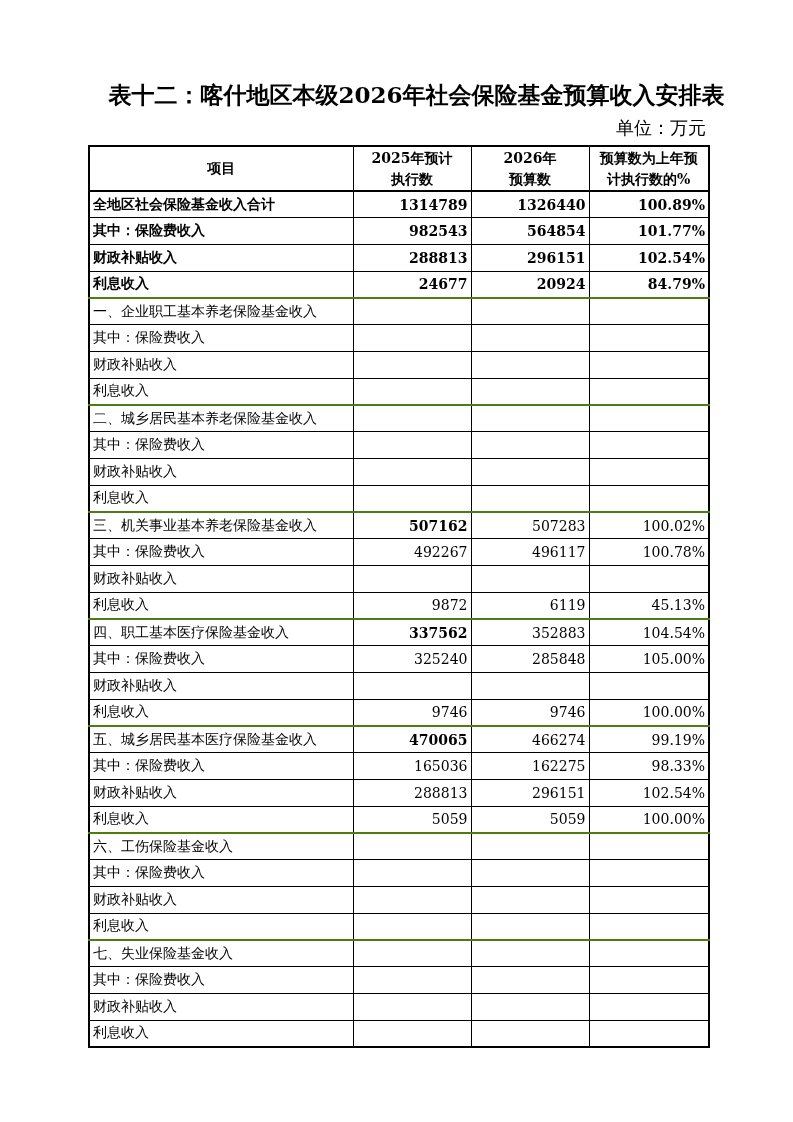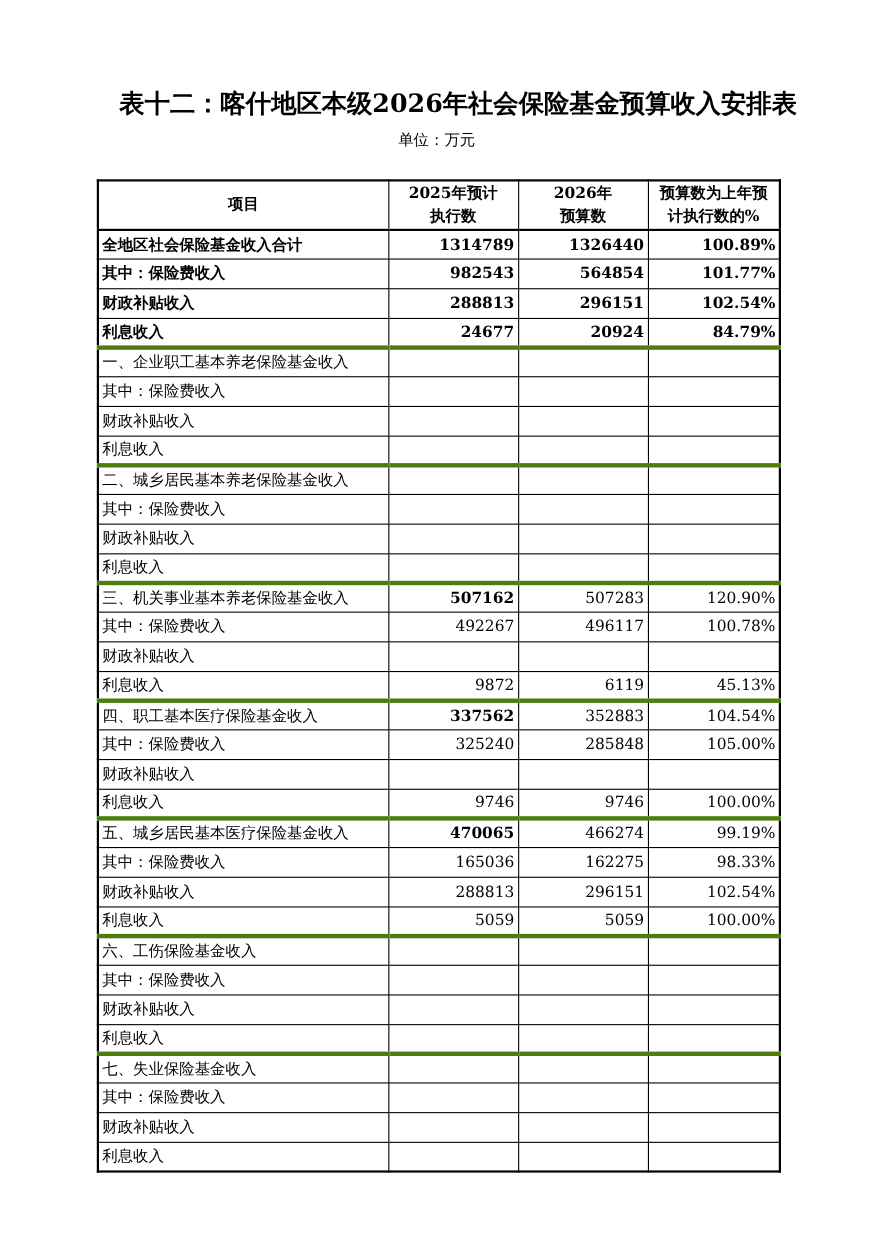--- a/index.html
+++ b/index.html
@@ -32,11 +32,11 @@
     width: 620px;
   }
   .unit-label {
-    text-align: center;
-    font-size: 14px;
+    text-align: right;
+    font-size: 18px;
     line-height: 20px;
     padding-right: 2px;
-    margin-bottom: 25px;
+    margin-bottom: 7px;
   }
   table.budget {
     border-collapse: collapse;

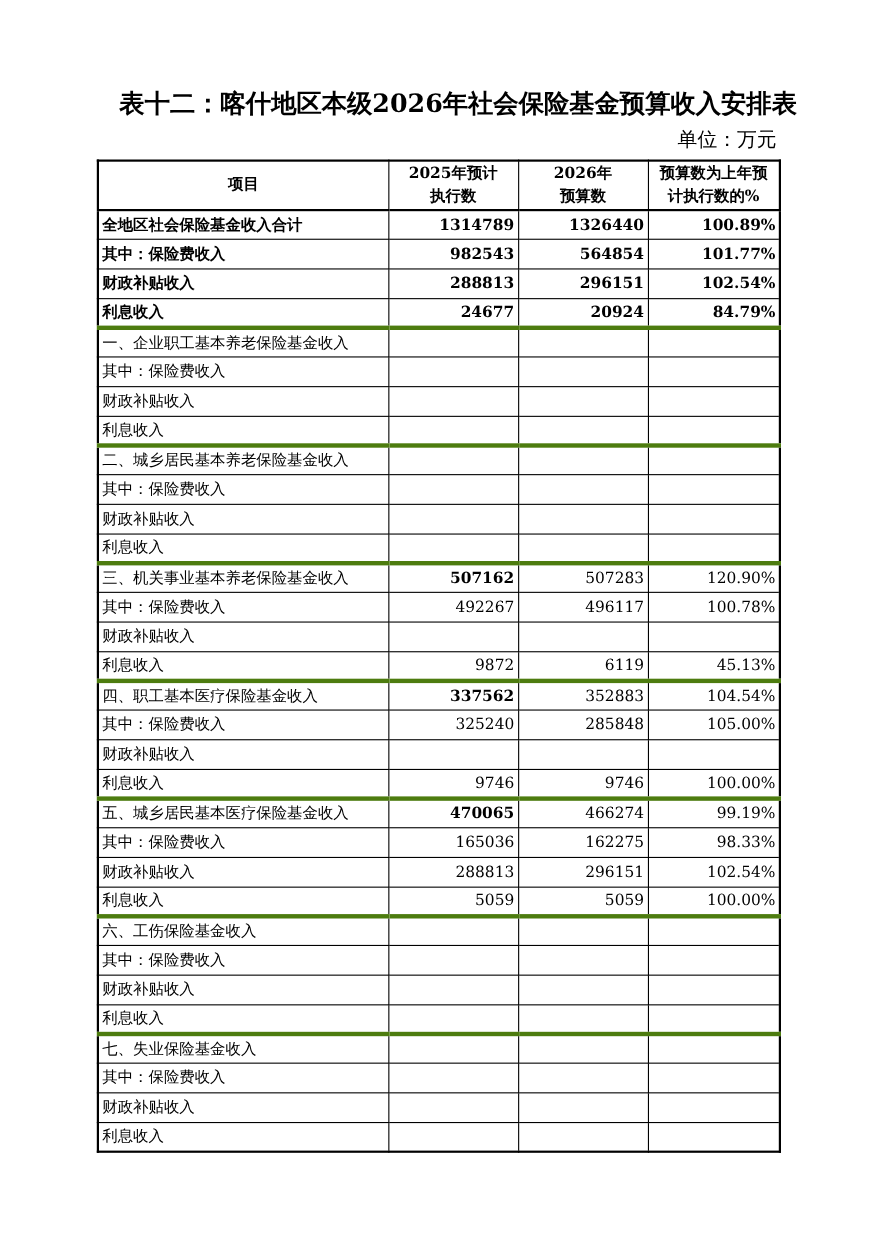--- a/index.html
+++ b/index.html
@@ -76,7 +76,7 @@
   td.indent-2 { padding-left: 30px; }
   tr.summary td { font-weight: bold; }
   tr.section td.c2025 { font-weight: bold; }
-  tr.group-start td { border-top: 4px solid #4d7c0f; }
+  tr.group-start td { border-top: 2px solid #4d7c0f; }
 </style>
 </head>
 <body>

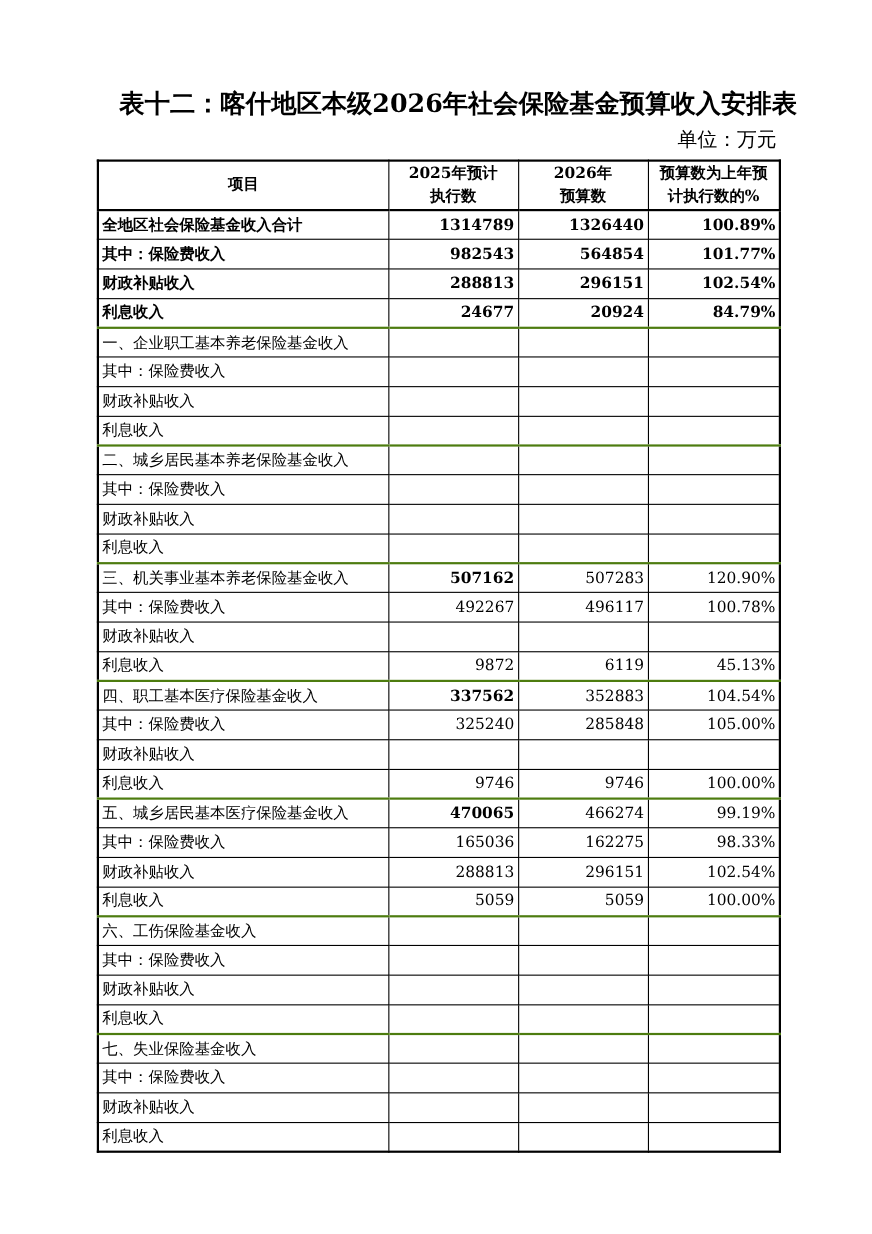--- a/index.html
+++ b/index.html
@@ -182,7 +182,7 @@
             <td class="label indent-0">三、机关事业基本养老保险基金收入</td>
             <td class="num c2025">507162</td>
             <td class="num c2026">507283</td>
-            <td class="num cpct">120.90%</td>
+            <td class="num cpct">100.02%</td>
           </tr>
           <tr class="sub">
             <td class="label indent-1">其中：保险费收入</td>

